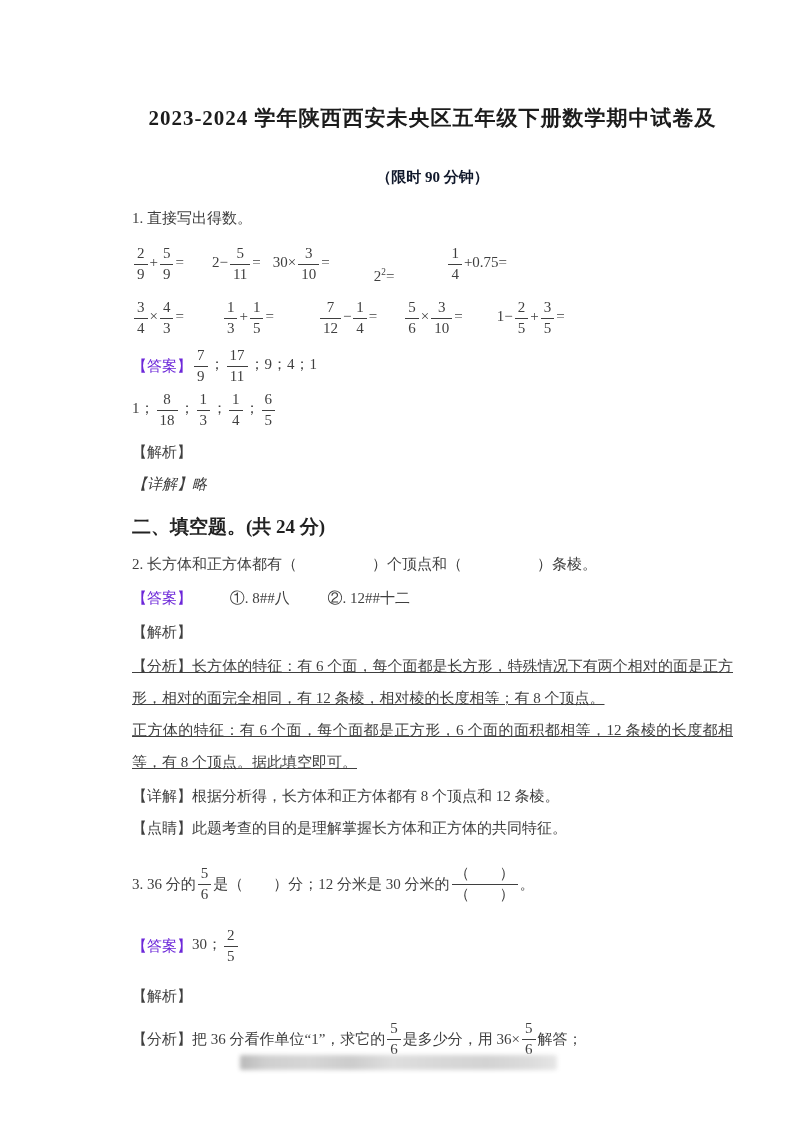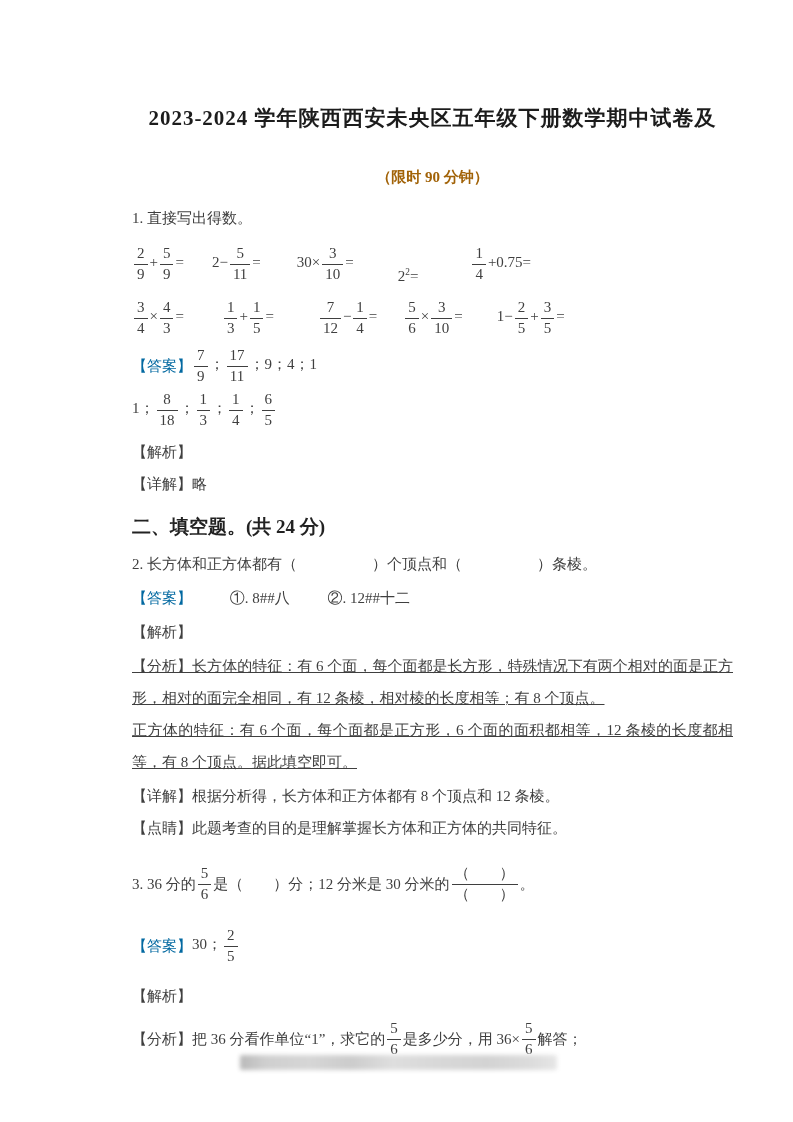--- a/index.html
+++ b/index.html
@@ -15,7 +15,7 @@
     text-align:center; font-weight:bold; color:#1c1c1c;
     font-size:21px; line-height:48px; letter-spacing:1px;
   }
-  .subtitle { text-align:center; font-weight:bold; font-size:15px; margin-top:26px; color:#a16207; }
+  .subtitle { text-align:center; font-weight:bold; font-size:15px; margin-top:26px; color:#0f172a; }
 
   .q-label { margin-top:22px; }
 

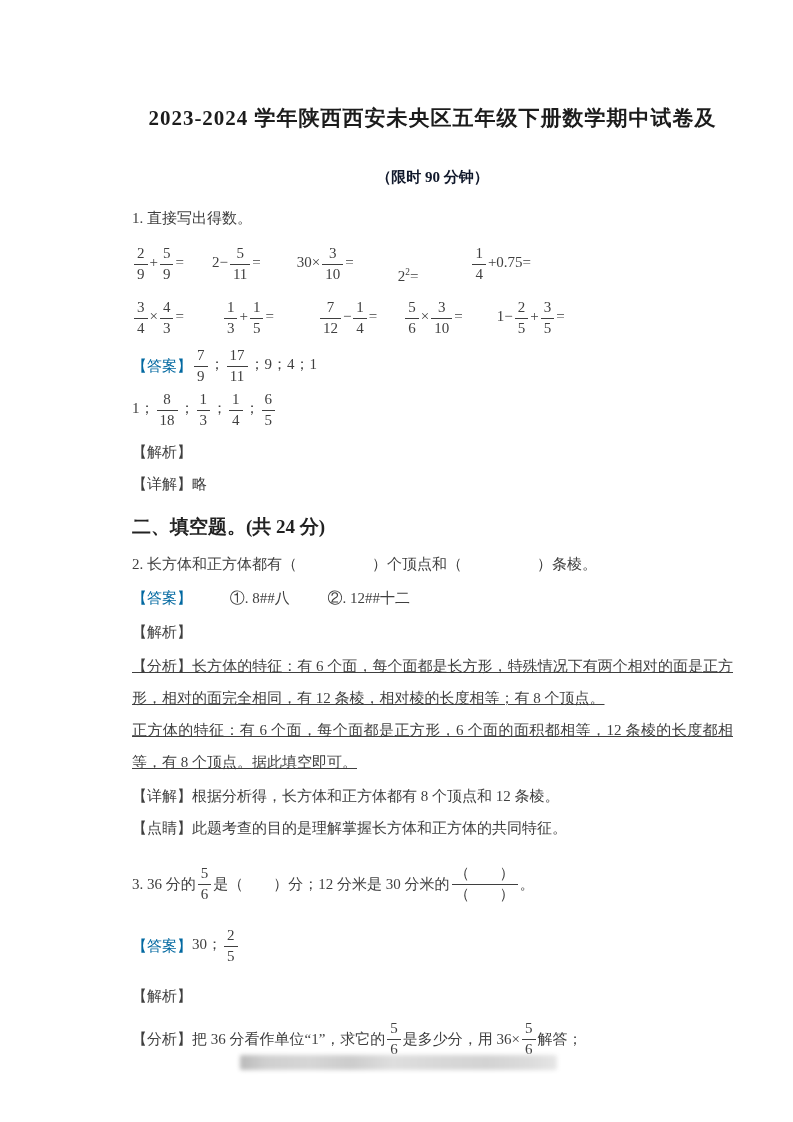--- a/index.html
+++ b/index.html
@@ -22,7 +22,7 @@
   .math-row { display:flex; align-items:center; height:52px; }
   .math-row .expr { white-space:nowrap; }
   #row1 .expr:nth-child(2){ margin-left:28px; }
-  #row1 .expr:nth-child(3){ margin-left:36px; }
+  #row1 .expr:nth-child(3){ margin-left:12px; }
   #row1 .expr:nth-child(4){ margin-left:44px; transform:translateY(12px); }
   #row1 .expr:nth-child(5){ margin-left:52px; }
   #row2 .expr:nth-child(2){ margin-left:38px; }

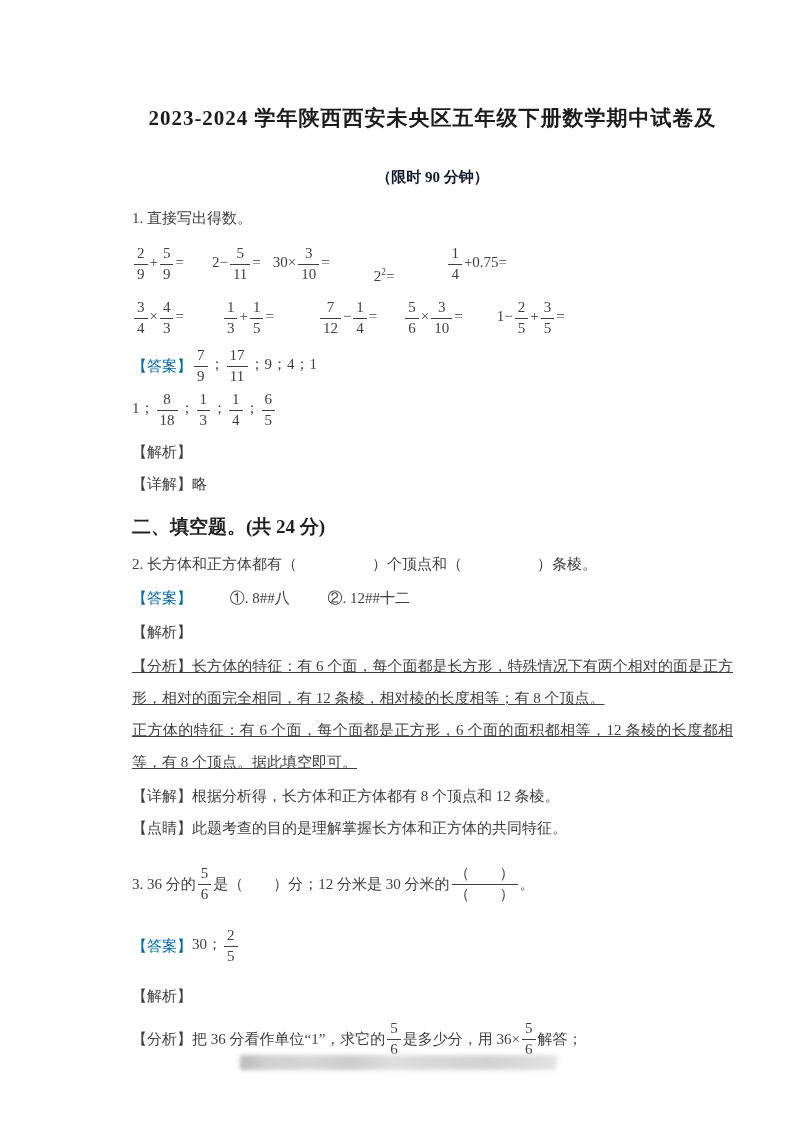--- a/index.html
+++ b/index.html
@@ -35,7 +35,7 @@
   .frac .den { display:block; padding:1px 3px 0; }
   sup { font-size:0.62em; }
 
-  .tag-answer { color:#0369a1; }
+  .tag-answer { color:#6d28d9; }
   .tag-jiexi  { color:#404040; }
 
   .ans-line { display:flex; align-items:center; height:44px; }

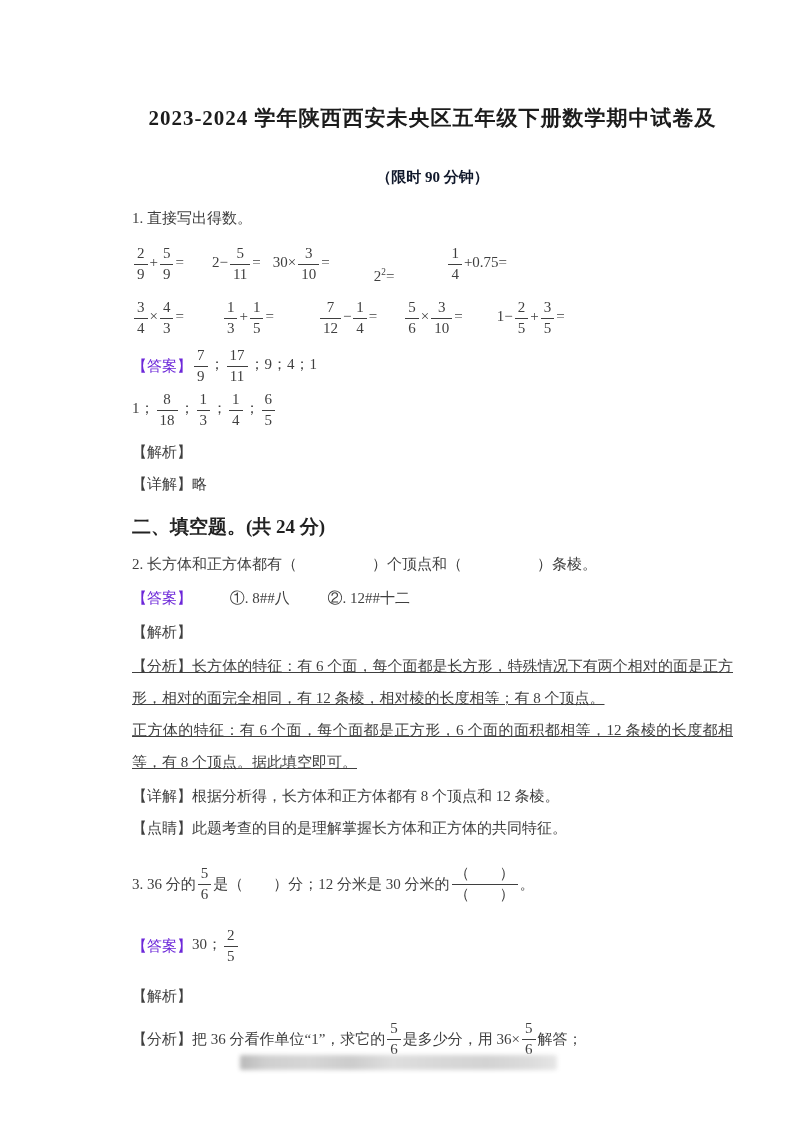--- a/index.html
+++ b/index.html
@@ -92,7 +92,7 @@
 
     <div class="line tag-jiexi" style="margin-top:8px;">【解析】</div>
 
-    <div class="line" style="margin-top:8px;">【详解】略</div>
+    <div class="line" style="margin-top:8px;font-style:italic;">【详解】略</div>
 
     <div class="section-heading">二、填空题。(共 24 分)</div>
 

